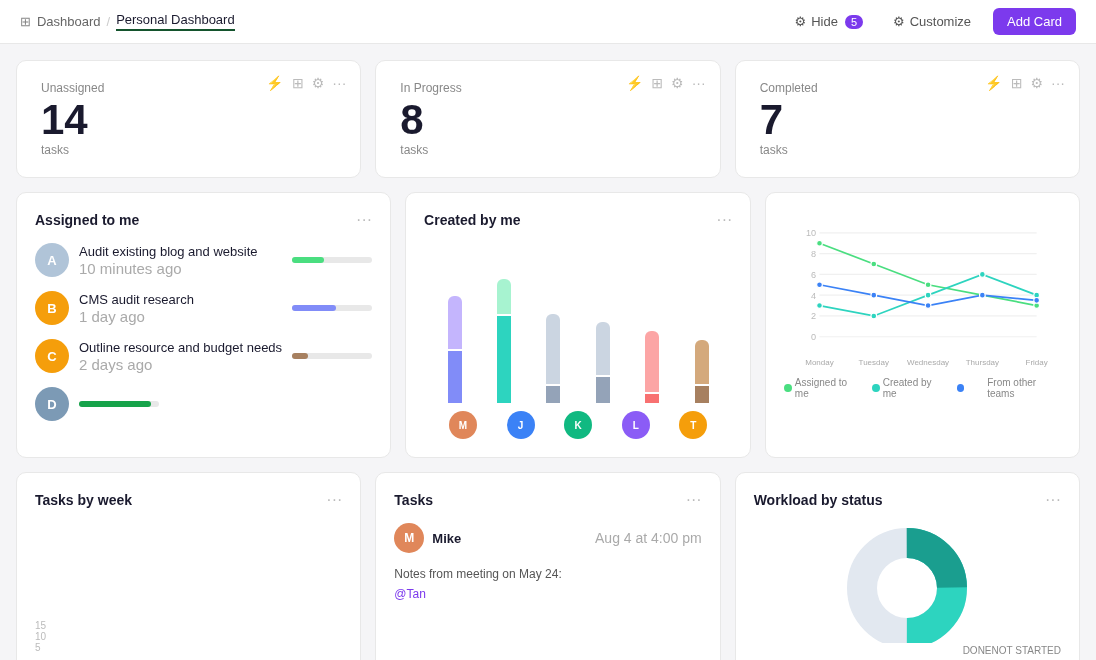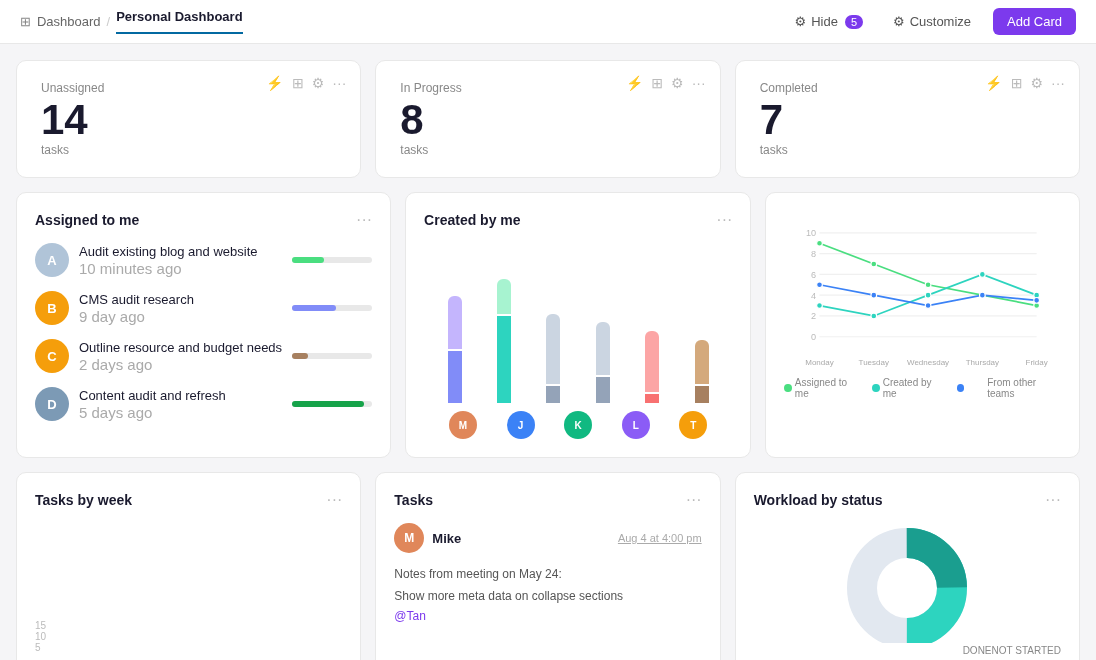--- a/index.html
+++ b/index.html
@@ -8,7 +8,7 @@
     
     .header { display: flex; align-items: center; justify-content: space-between; padding: 10px 20px; background: #fff; border-bottom: 1px solid #e8e8e8; height: 44px; }
     .header-left { display: flex; align-items: center; gap: 6px; color: #666; font-size: 13px; }
-    .header-left .active-title { color: #1a1a2e; font-weight: 700; border-bottom: 2px solid #0369a1; padding-bottom: 8px; }
+    .header-left .active-title { color: #1a1a2e; font-weight: 400; border-bottom: 2px solid #14532d; padding-bottom: 2px; }
     .header-right { display: flex; align-items: center; gap: 14px; }
     .header-btn { display: flex; align-items: center; gap: 5px; color: #555; background: none; border: none; cursor: pointer; font-size: 13px; padding: 4px 8px; border-radius: 4px; }
     .add-card-btn { background: #7c3aed; color: #fff; border: none; border-radius: 6px; padding: 6px 14px; font-size: 13px; font-weight: 500; cursor: pointer; }

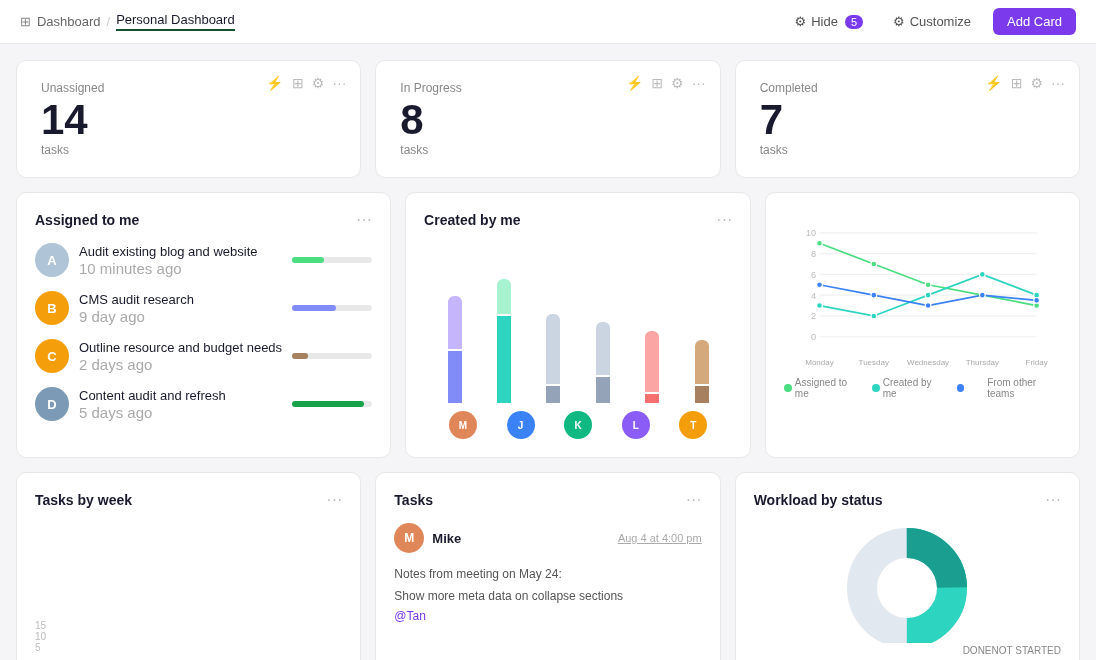--- a/index.html
+++ b/index.html
@@ -159,7 +159,7 @@
     <div class="avatar" style="background:#f59e0b">B</div>
     <div class="task-info">
       <div class="task-name">CMS audit research</div>
-      <div class="task-time">9 day ago</div>
+      <div class="task-time">1 day ago</div>
     </div>
     <div class="task-bar">
       <div class="task-bar-fill" style="width:55%;background:#818cf8"></div>

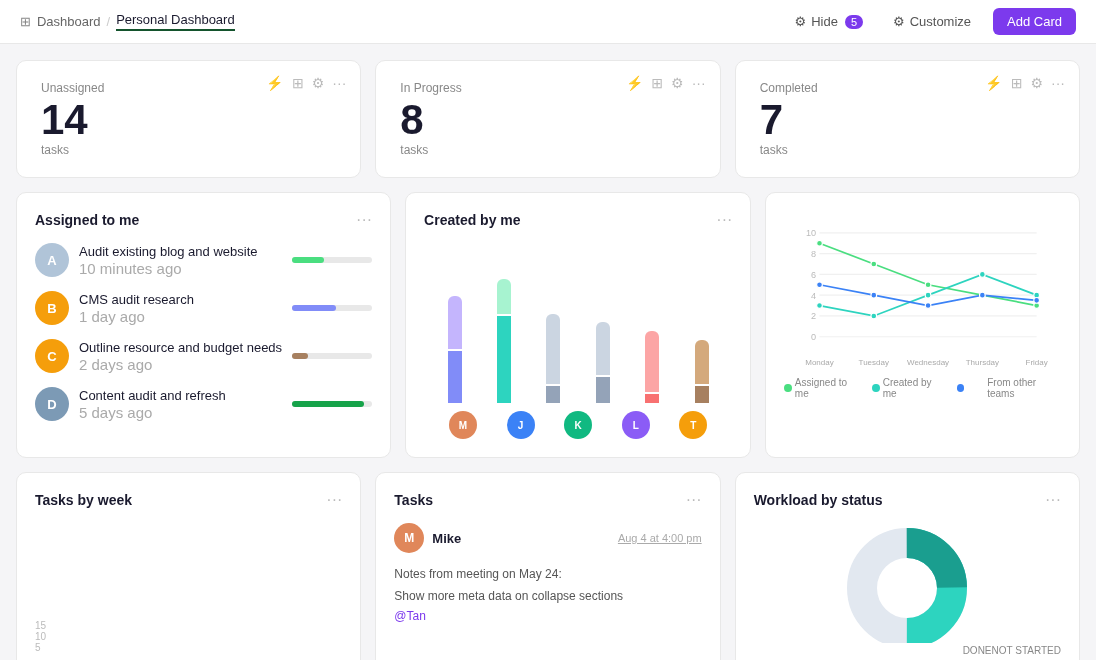--- a/index.html
+++ b/index.html
@@ -177,10 +177,6 @@
   </div>
           <div class="task-item">
     <div class="avatar" style="background:#7c9ab5">D</div>
-    <div class="task-info">
-      <div class="task-name">Content audit and refresh</div>
-      <div class="task-time">5 days ago</div>
-    </div>
     <div class="task-bar">
       <div class="task-bar-fill" style="width:90%;background:#16a34a"></div>
     </div>

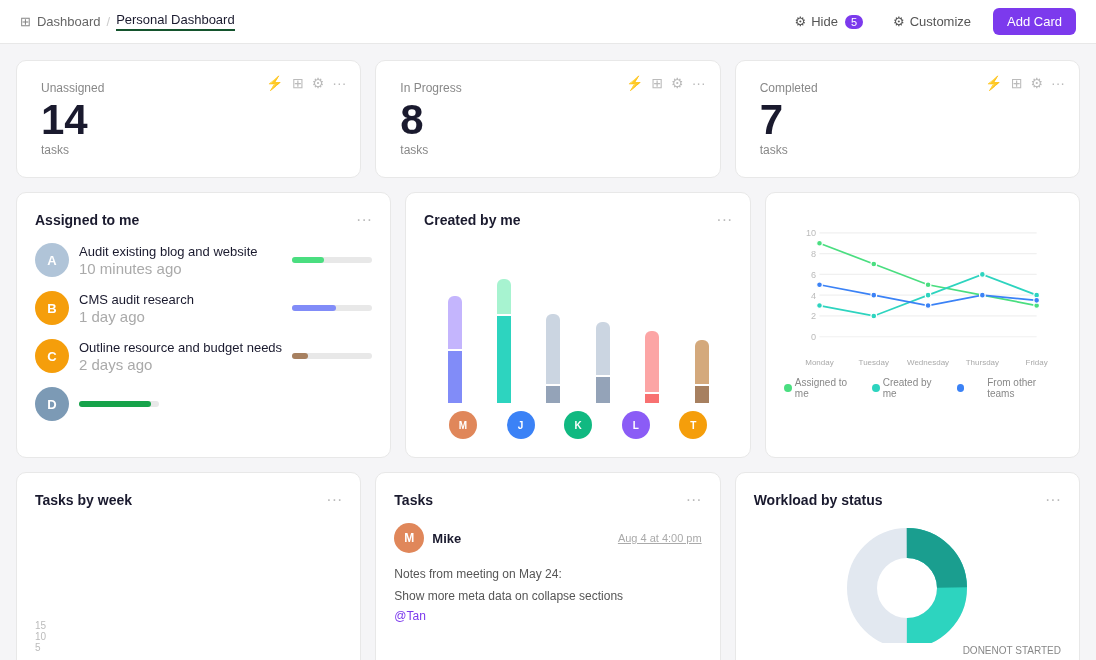--- a/index.html
+++ b/index.html
@@ -62,7 +62,7 @@
     .chat-header { display: flex; align-items: center; gap: 8px; }
     .chat-meta { display: flex; justify-content: space-between; width: 100%; align-items: center; }
     .chat-name { font-size: 13px; font-weight: 600; }
-    .chat-time { font-size: 11px; color: #aaa; text-decoration: underline; }
+    .chat-time { font-size: 14px; color: #aaa; }
     .chat-text { font-size: 12px; color: #555; line-height: 1.5; }
     .chat-mention { color: #7c3aed; font-size: 12px; }
     .chat-avatar { width: 30px; height: 30px; border-radius: 50%; background: #e0875a; display: flex; align-items: center; justify-content: center; font-size: 12px; color: #fff; font-weight: 600; flex-shrink: 0; }

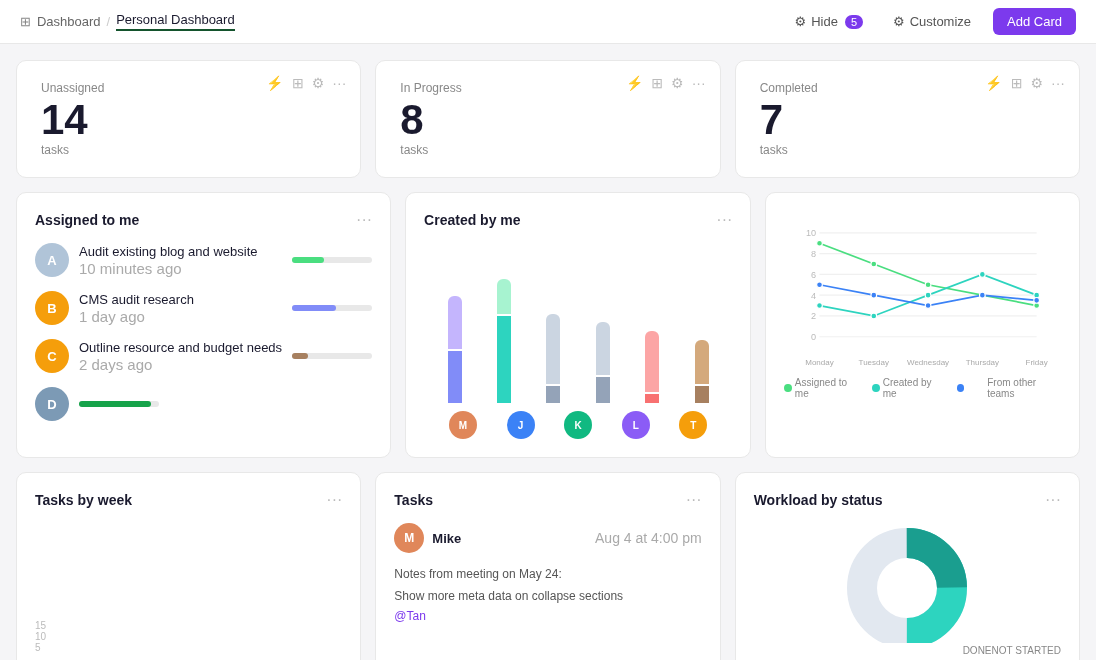--- a/index.html
+++ b/index.html
@@ -342,7 +342,6 @@
           </div>
         </div>
         <div class="chat-text" style="margin-top:8px;">Notes from meeting on May 24:</div>
-        <div class="chat-text">Show more meta data on collapse sections</div>
         <div class="chat-mention">@Tan</div>
       </div>
     </div>

